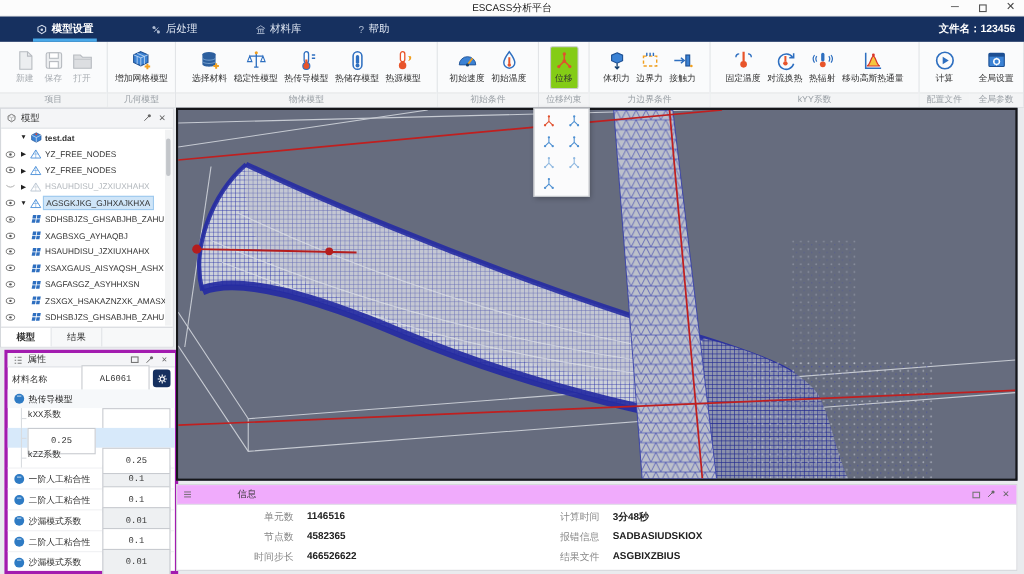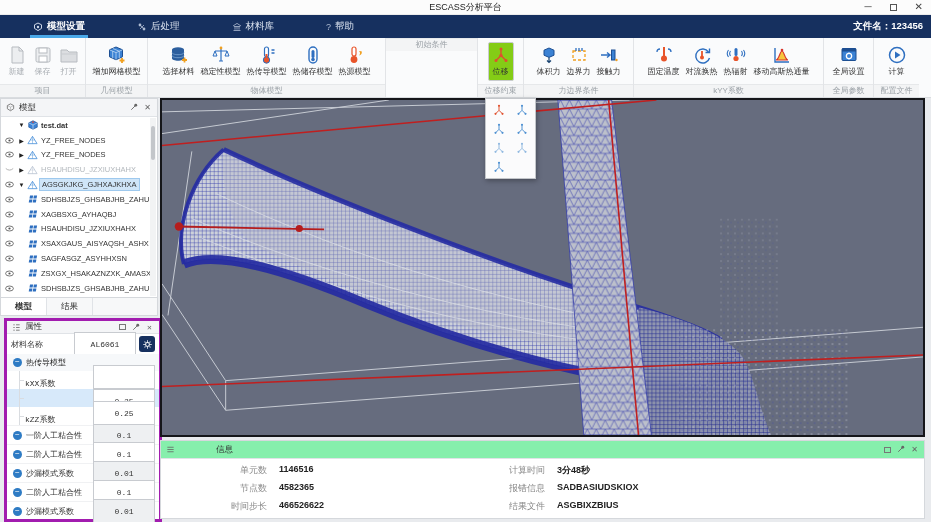--- a/index.html
+++ b/index.html
@@ -128,7 +128,7 @@
 
 <div class="toolbar">
 
-  <div class="tgroup" style="width:86px">
+  <div class="tgroup" style="width:98px">
     <div class="tbuttons">
       <div class="tbtn disabled">
         <svg viewBox="0 0 20 20">

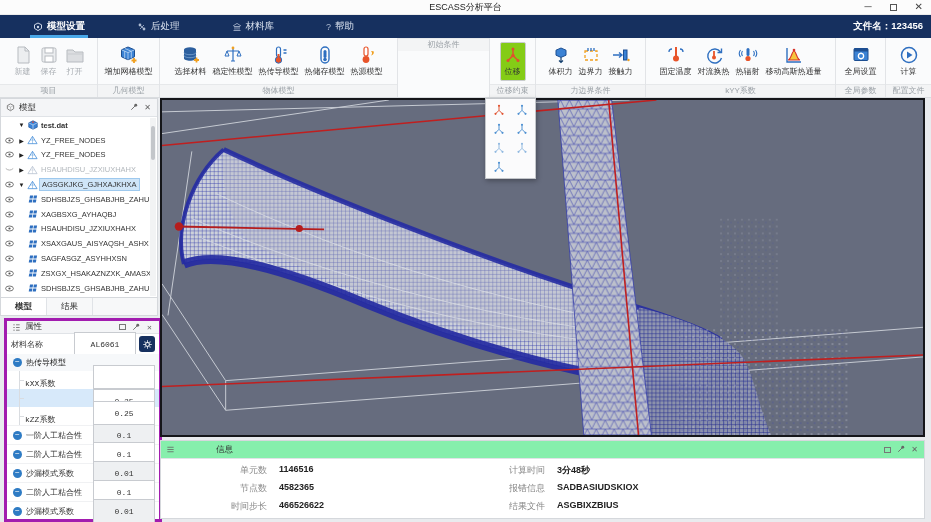--- a/index.html
+++ b/index.html
@@ -219,6 +219,24 @@
   </div>
 
   <div class="tgroup" style="width:92px">
+    <div class="tbuttons">
+      <div class="tbtn">
+        <svg viewBox="0 0 20 20">
+            <path d="M2.5 14a7.5 7.5 0 0 1 15 0z" fill="#3b82d4" stroke="#1d4f92" stroke-width="0.8"></path>
+            <path d="M10 14L14.5 8" stroke="#f0a020" stroke-width="1.6"></path>
+            <circle cx="10" cy="14" r="1.4" fill="#15406e"></circle>
+          </svg>
+        <span>初始速度</span>
+      </div>
+      <div class="tbtn">
+        <svg viewBox="0 0 20 20">
+            <path d="M10 2c3 4 5 7 5 10a5 5 0 0 1-10 0c0-3 2-6 5-10z" fill="none" stroke="#2e6fc0" stroke-width="1.3"></path>
+            <path d="M10 7v6" stroke="#e8542a" stroke-width="1.8"></path>
+            <circle cx="10" cy="14" r="1.6" fill="#e8542a"></circle>
+          </svg>
+        <span>初始温度</span>
+      </div>
+    </div>
     <div class="tgroup-label">初始条件</div>
   </div>
 

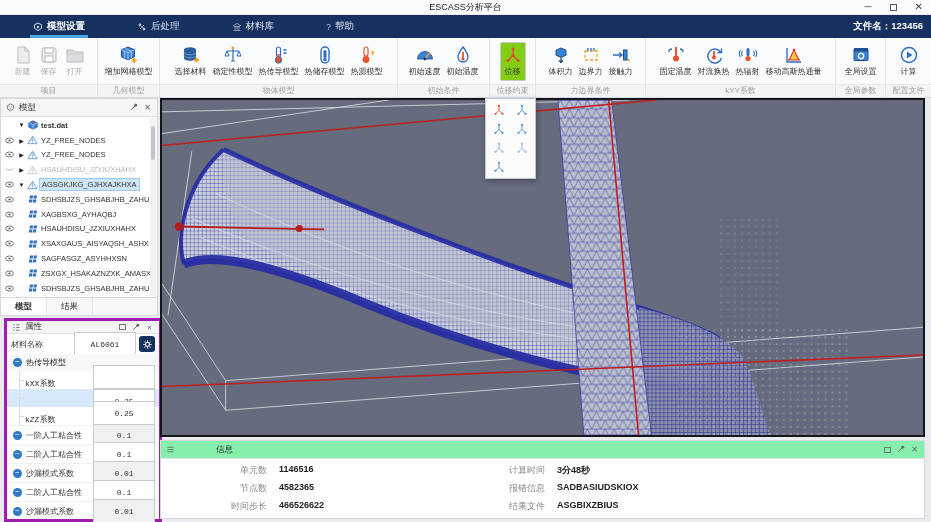--- a/index.html
+++ b/index.html
@@ -326,6 +326,19 @@
     <div class="tgroup-label">kYY系数</div>
   </div>
 
+  <div class="tgroup" style="width:45px;border-right:none">
+    <div class="tbuttons">
+      <div class="tbtn">
+        <svg viewBox="0 0 20 20">
+            <circle cx="10" cy="10" r="7.5" fill="none" stroke="#2e6fc0" stroke-width="1.5"></circle>
+            <path d="M8 6.5v7l5.5-3.5z" fill="#2e6fc0"></path>
+          </svg>
+        <span>计算</span>
+      </div>
+    </div>
+    <div class="tgroup-label">配置文件</div>
+  </div>
+
   <div class="tgroup" style="width:50px">
     <div class="tbuttons">
       <div class="tbtn">
@@ -339,19 +352,6 @@
       </div>
     </div>
     <div class="tgroup-label">全局参数</div>
-  </div>
-
-  <div class="tgroup" style="width:45px;border-right:none">
-    <div class="tbuttons">
-      <div class="tbtn">
-        <svg viewBox="0 0 20 20">
-            <circle cx="10" cy="10" r="7.5" fill="none" stroke="#2e6fc0" stroke-width="1.5"></circle>
-            <path d="M8 6.5v7l5.5-3.5z" fill="#2e6fc0"></path>
-          </svg>
-        <span>计算</span>
-      </div>
-    </div>
-    <div class="tgroup-label">配置文件</div>
   </div>
 
 </div>

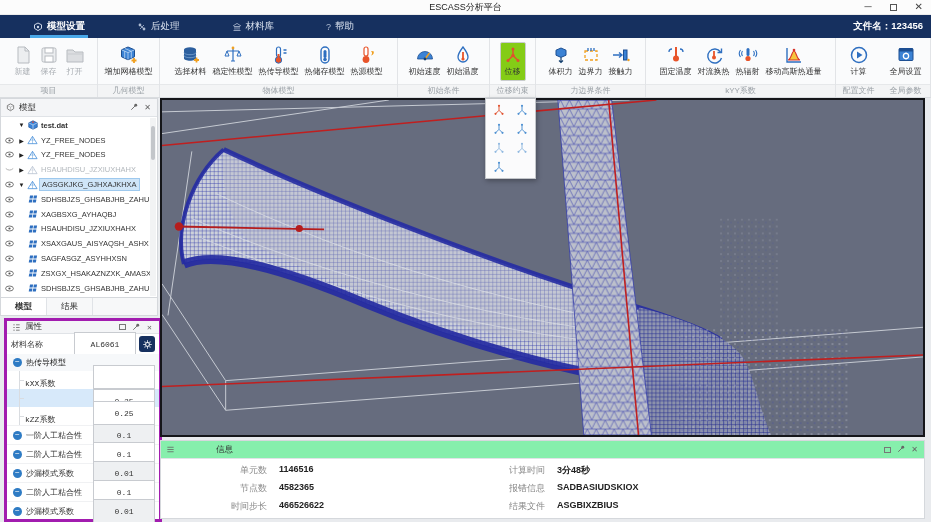--- a/index.html
+++ b/index.html
@@ -63,7 +63,7 @@
   .gear-btn svg { width:11px; height:11px; }
   .sect-row { height:17px; display:flex; align-items:center; gap:4px; padding:0 6px; background:#f6f8fa; font-size:8px; color:#222; flex:none; }
   .minus-ico { width:9px; height:9px; border-radius:50%; background:#2e7bc4; color:#fff; font-size:8px; line-height:8px; text-align:center; flex:none; }
-  .krow { height:18px; display:flex; align-items:flex-end; padding:0 4px 0 18px; position:relative; flex:none; }
+  .krow { height:18px; display:flex; align-items:flex-start; padding:0 4px 0 18px; position:relative; flex:none; }
   .krow::before { content:""; position:absolute; left:12px; top:0; bottom:0; border-left:1px solid #d9dce0; }
   .krow::after { content:""; position:absolute; left:12px; top:50%; width:5px; border-top:1px solid #d9dce0; }
   .krow.selected { background:#d7e9fa;flex-direction:column; }

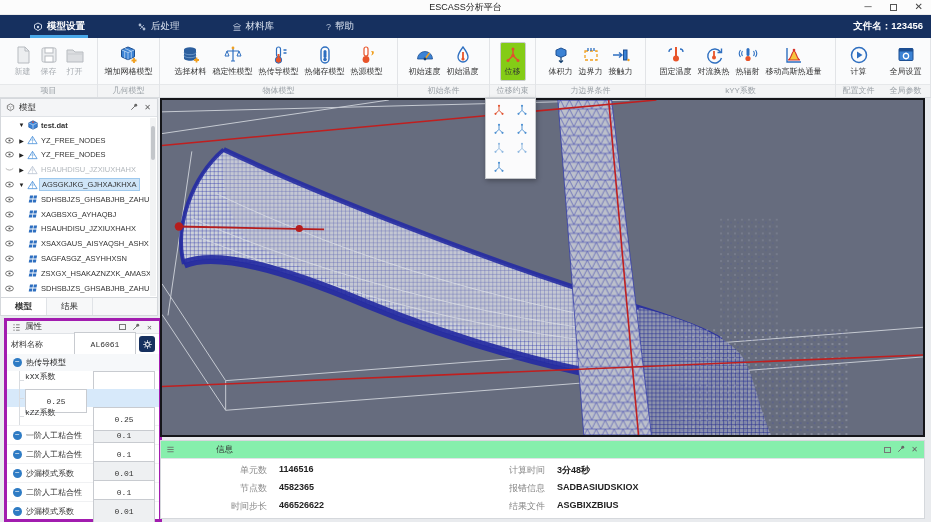--- a/index.html
+++ b/index.html
@@ -813,7 +813,7 @@
 </div>
 
 <div class="info-panel">
-  <div class="panel-header" style="background:#86efac;gap:41px;">
+  <div class="panel-header" style="background:#f0abfc;gap:41px;">
     <svg width="9" height="9" viewBox="0 0 10 10">
         <path d="M1.5 2.5h7M1.5 5h7M1.5 7.5h7" stroke="#666" stroke-width="0.9"></path>
       </svg>

